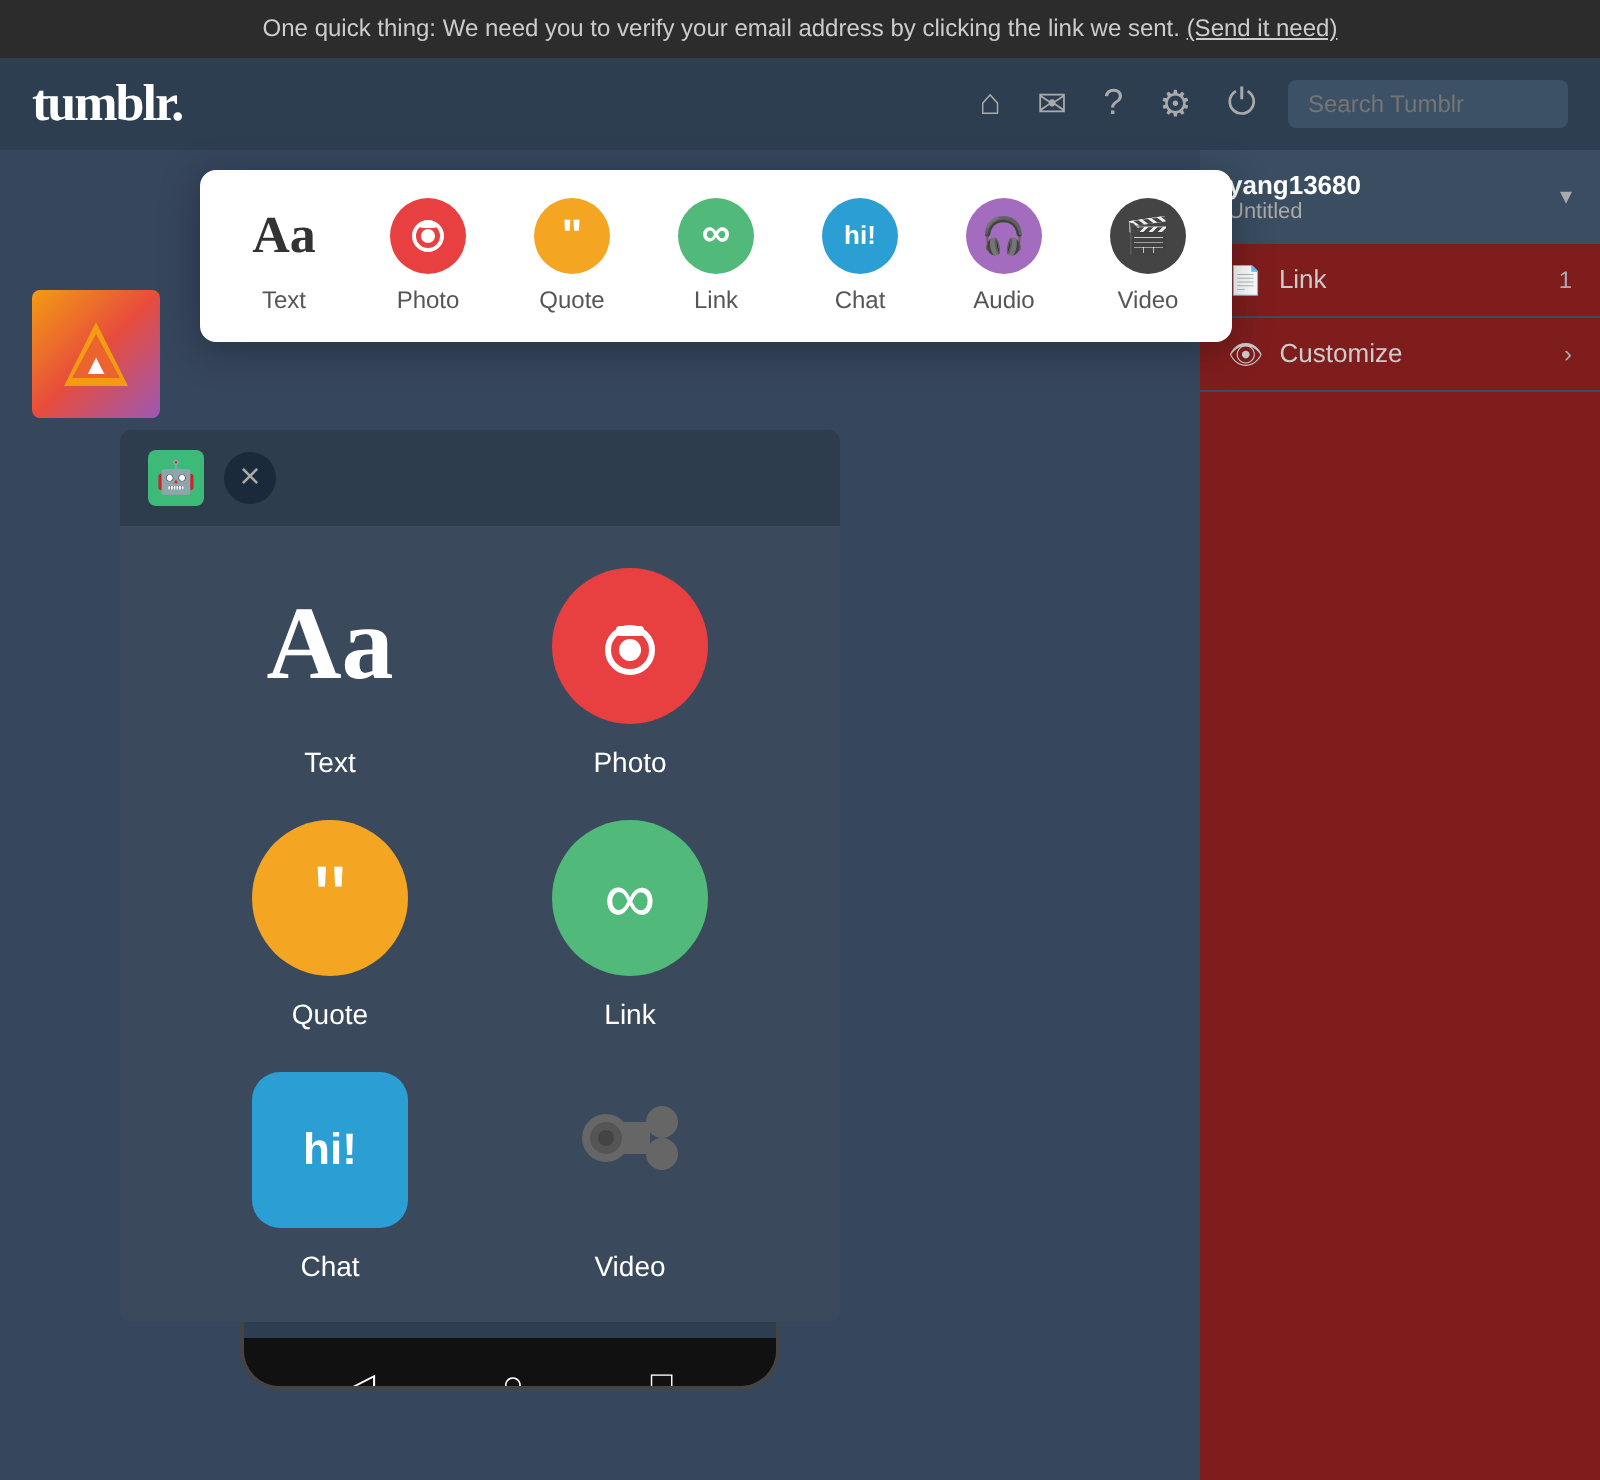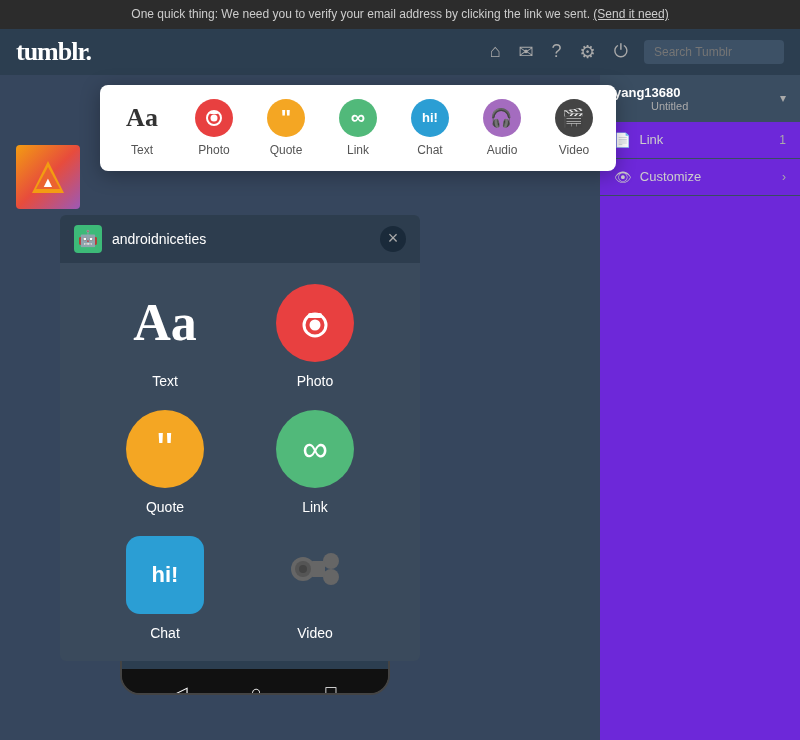--- a/index.html
+++ b/index.html
@@ -278,7 +278,7 @@
     
     #right-sidebar {
       width: 200px;
-      background: #6d28d9;
+      background: #7f1d1d;
       padding: 0;
     }
     #sidebar-user {

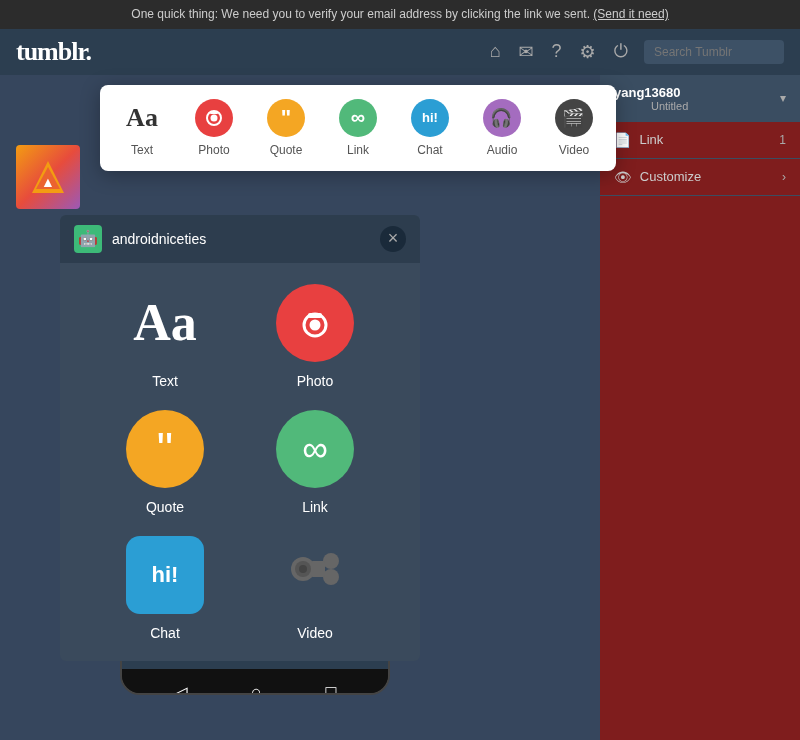--- a/index.html
+++ b/index.html
@@ -297,7 +297,6 @@
     #sidebar-blog-name {
       color: #aaa;
       font-size: 11px;
-      margin-left: 37px;
     }
     .sidebar-menu-item {
       display: flex;

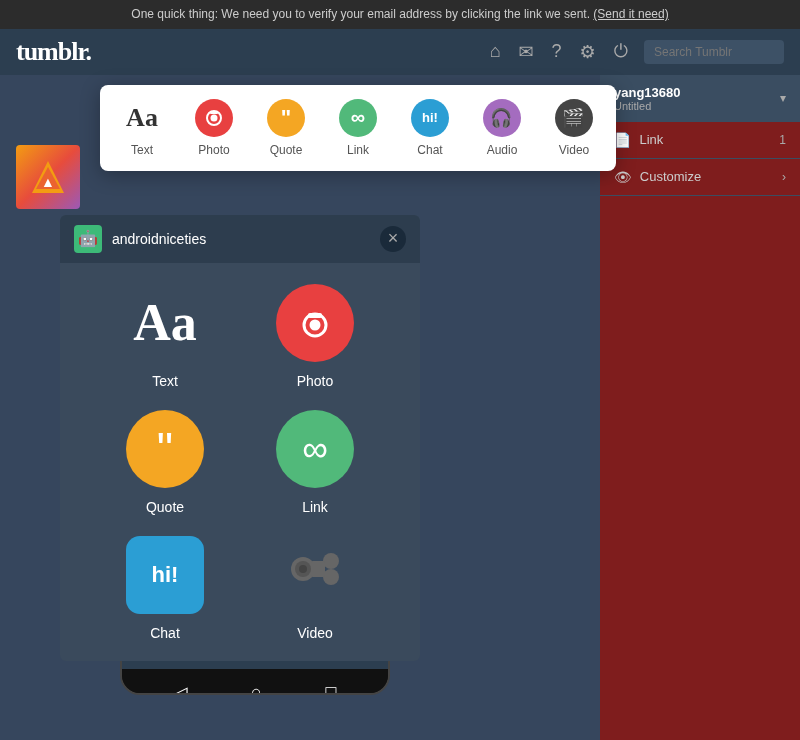--- a/index.html
+++ b/index.html
@@ -576,7 +576,6 @@
     <div id="post-panel">
       <div id="post-panel-header">
         <div id="post-panel-icon">🤖</div>
-        <span id="post-panel-title">androidniceties</span>
         <div id="post-panel-close">×</div>
       </div>
       <div id="post-panel-grid">

